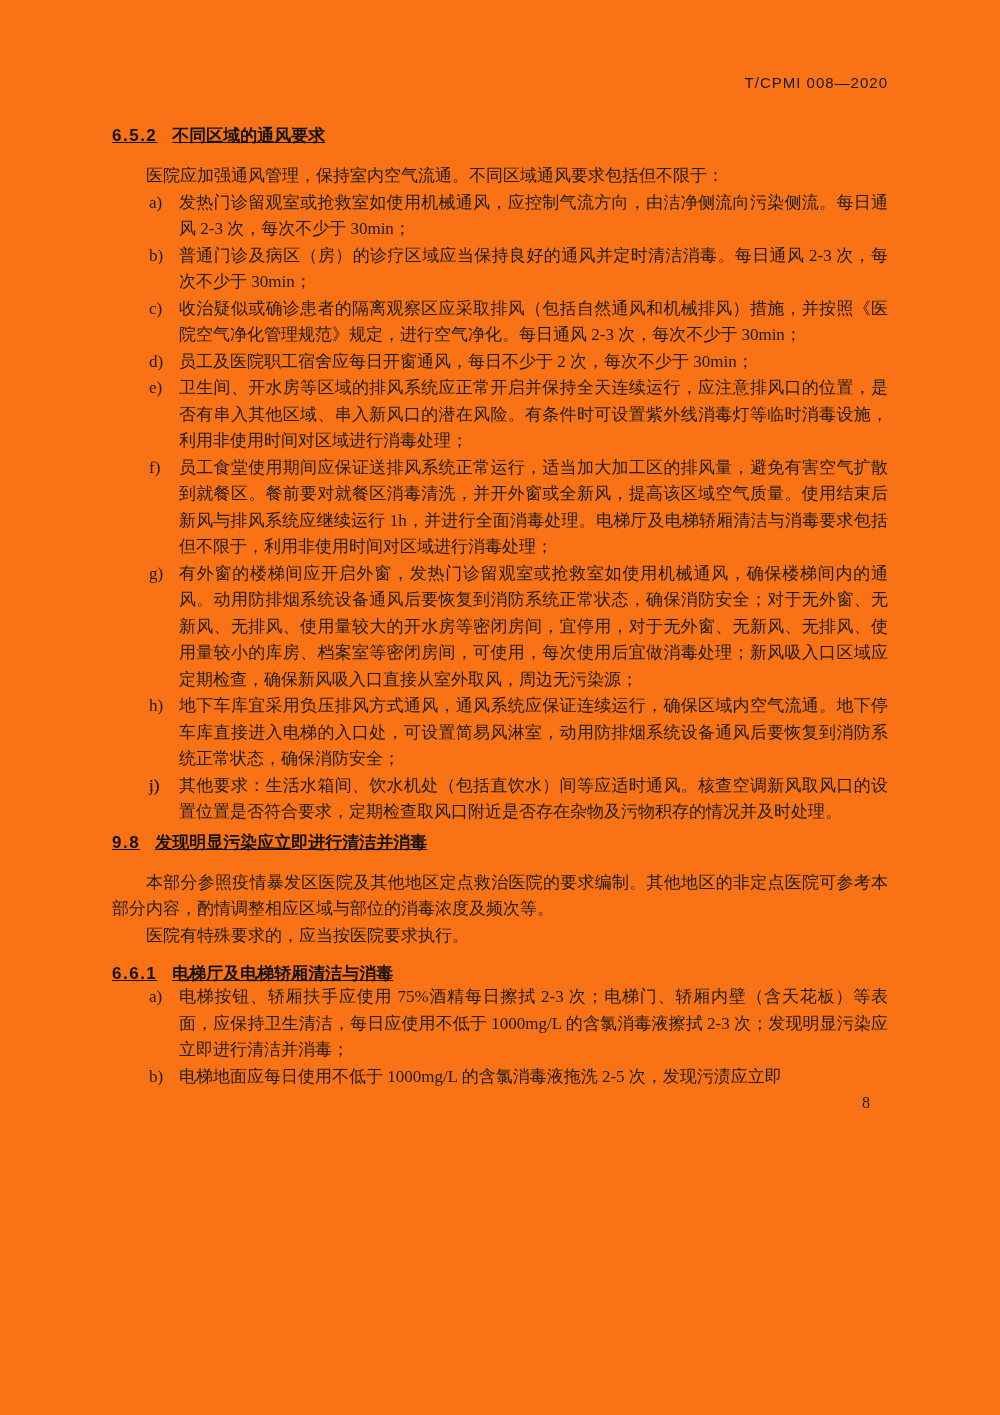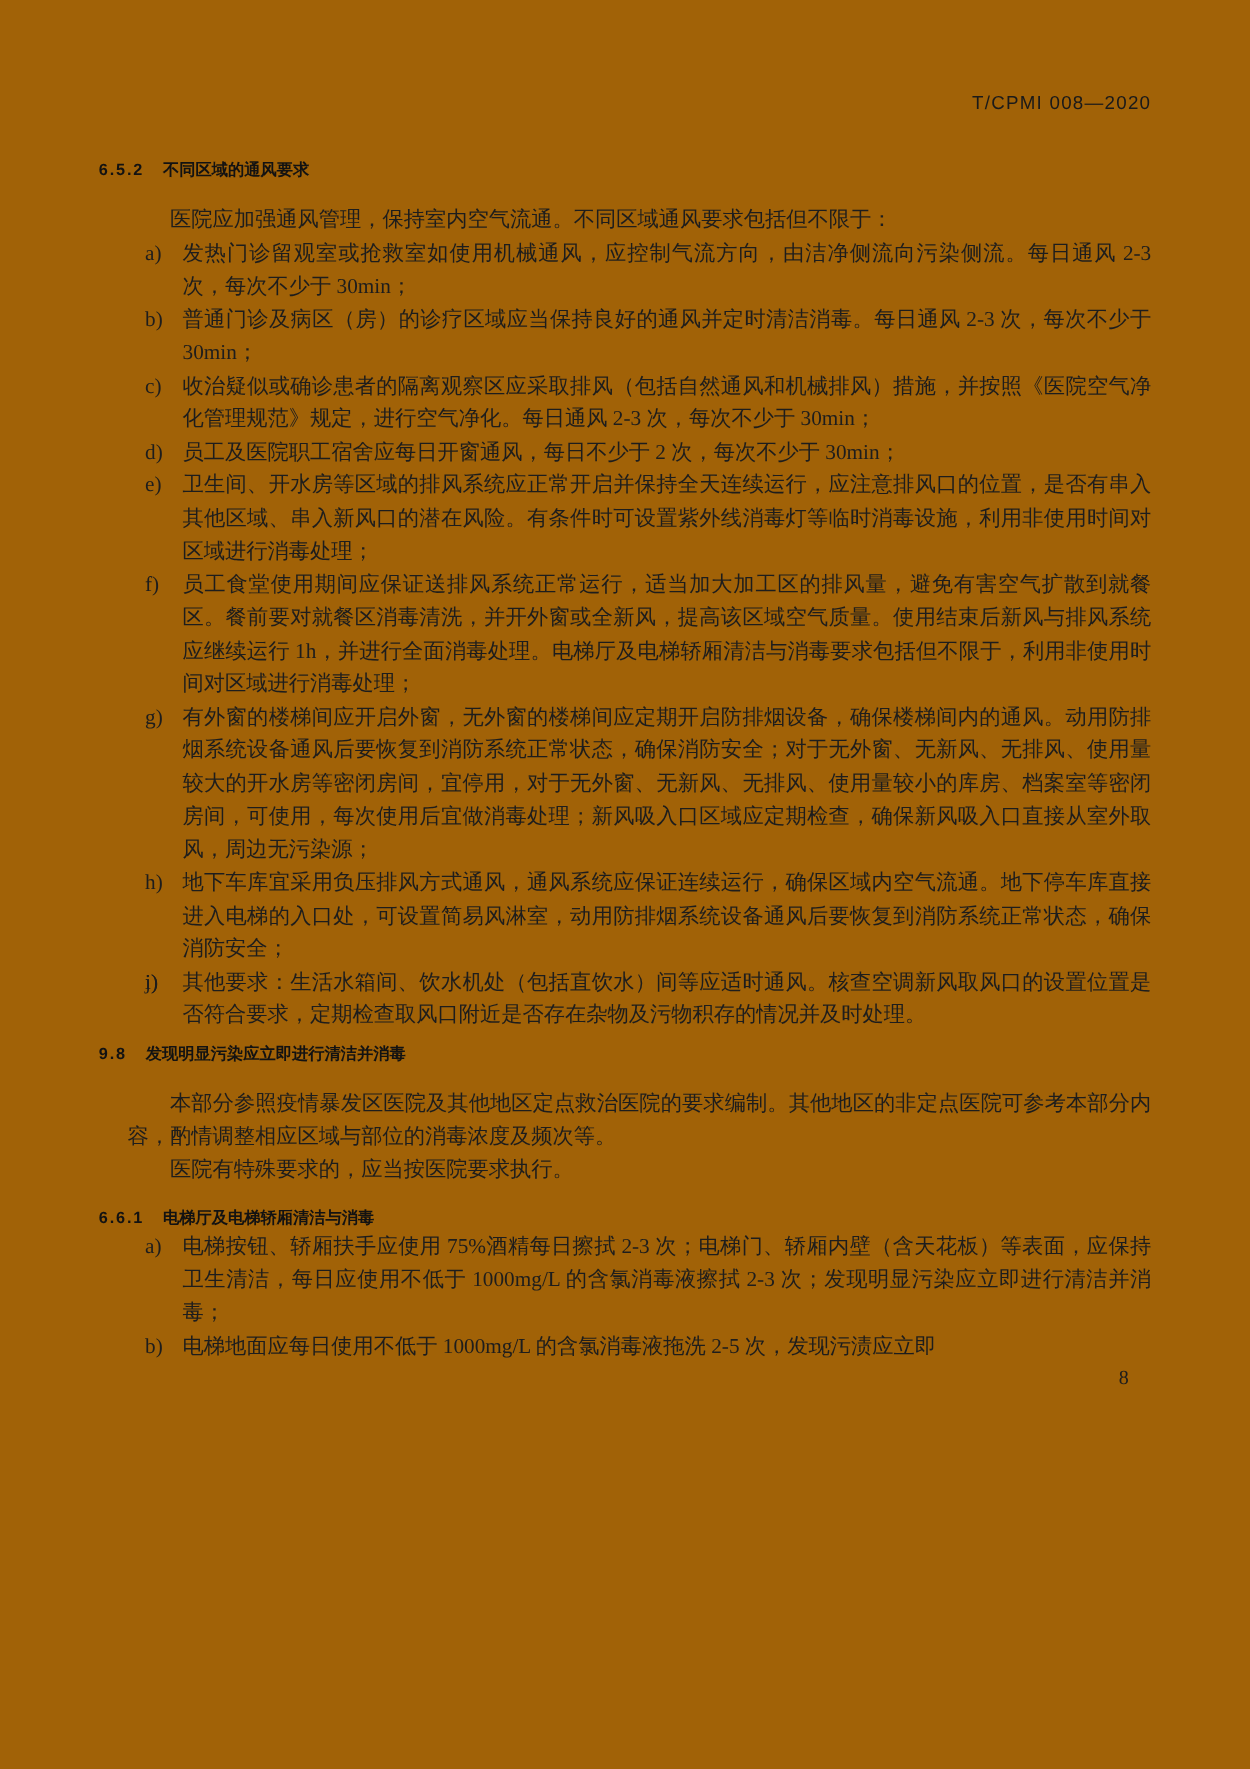--- a/index.html
+++ b/index.html
@@ -9,9 +9,9 @@
     width: 1000px;
     height: 1415px;
     margin: 0 auto;
-    background: #a16207;
+    background: #f97316;
     overflow: hidden;
-    padding: 0 79px;
+    padding: 0 112px;
     font-family: "Liberation Serif", "DejaVu Serif", serif;
     color: #1d1d1d;
   }

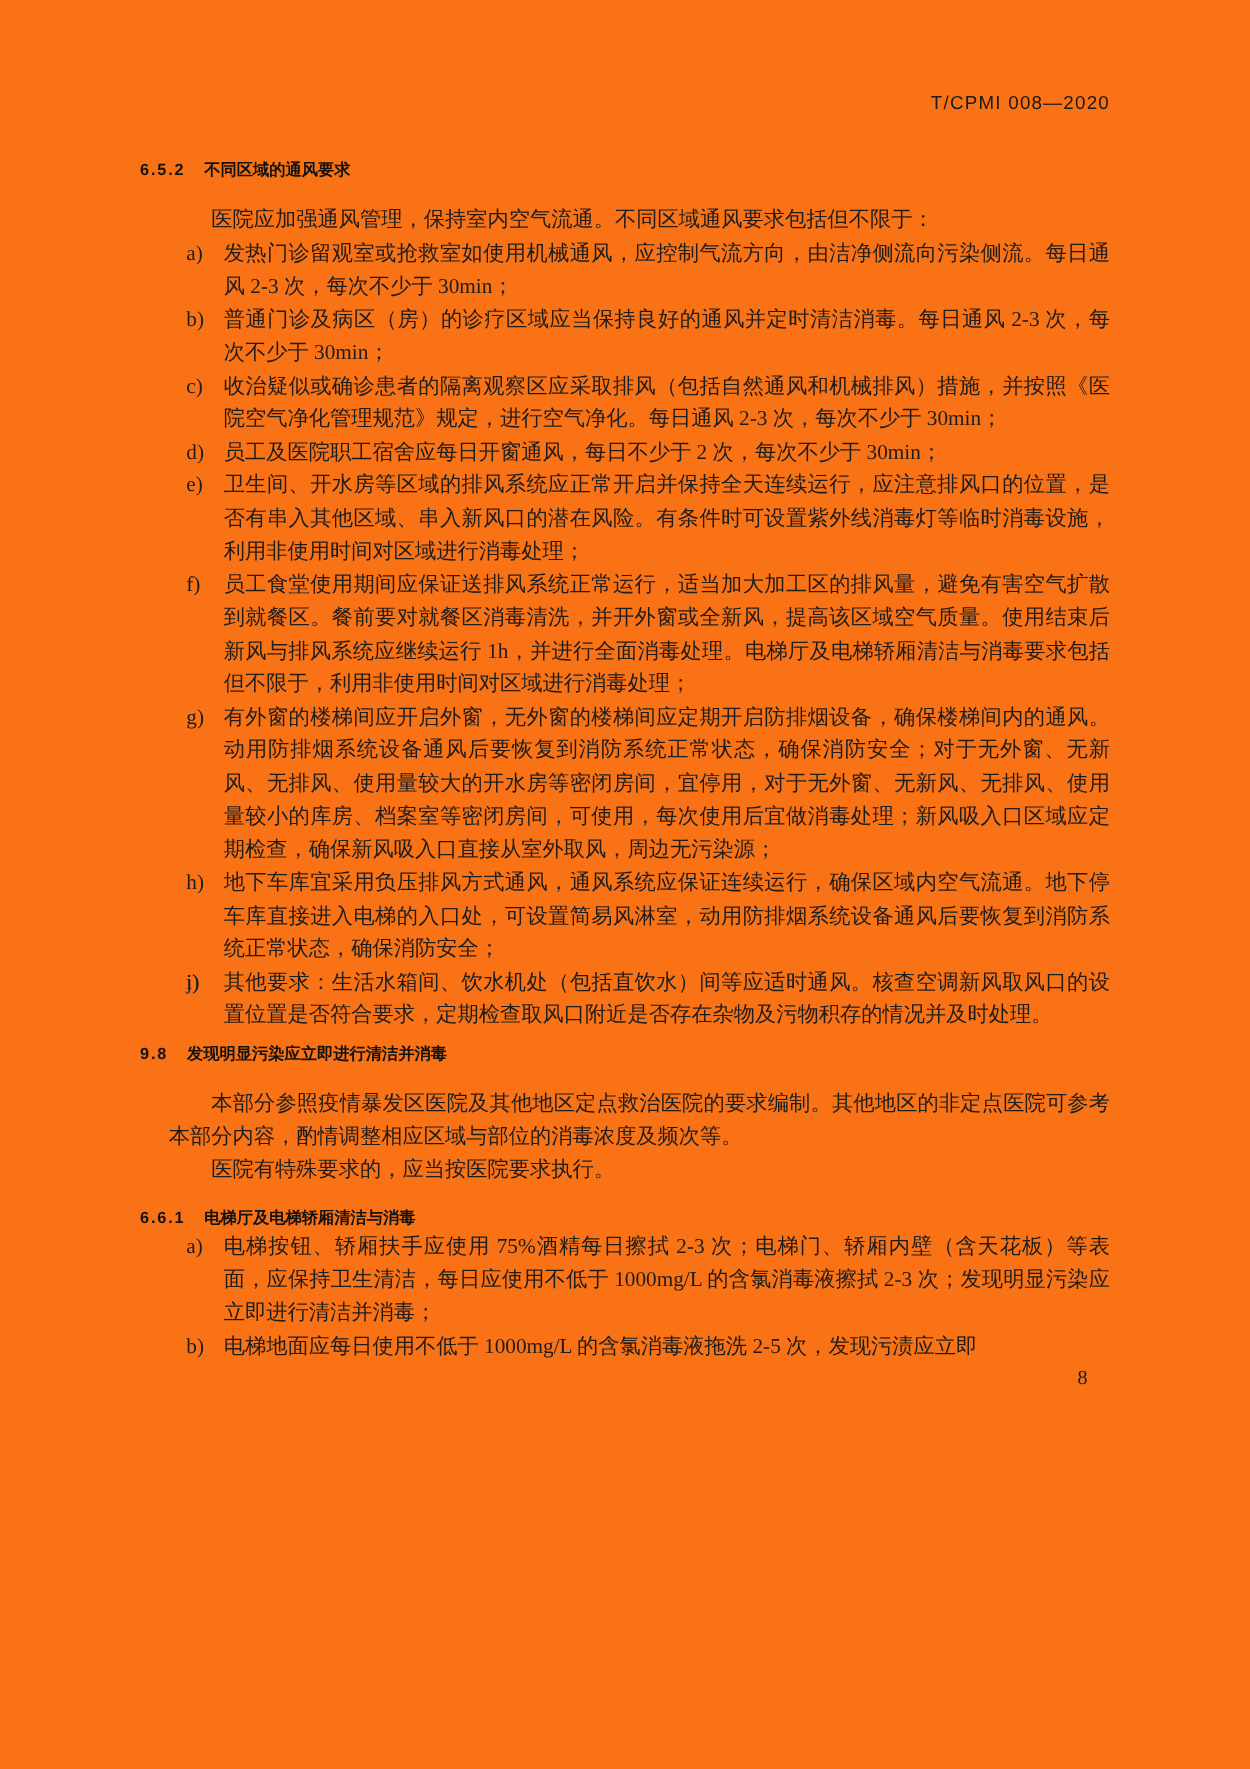--- a/index.html
+++ b/index.html
@@ -27,10 +27,11 @@
   .heading {
     font-family: "Liberation Sans", "DejaVu Sans", sans-serif;
     font-weight: bold;
-    font-size: 13px;
+    font-size: 17px;
     line-height: 21px;
     color: #121212;
     white-space: nowrap;
+    text-decoration: underline;
   }
   .heading .h-num { letter-spacing: 1.5px; margin-right: 15px; }
   .h-652 { margin-top: 33px; }

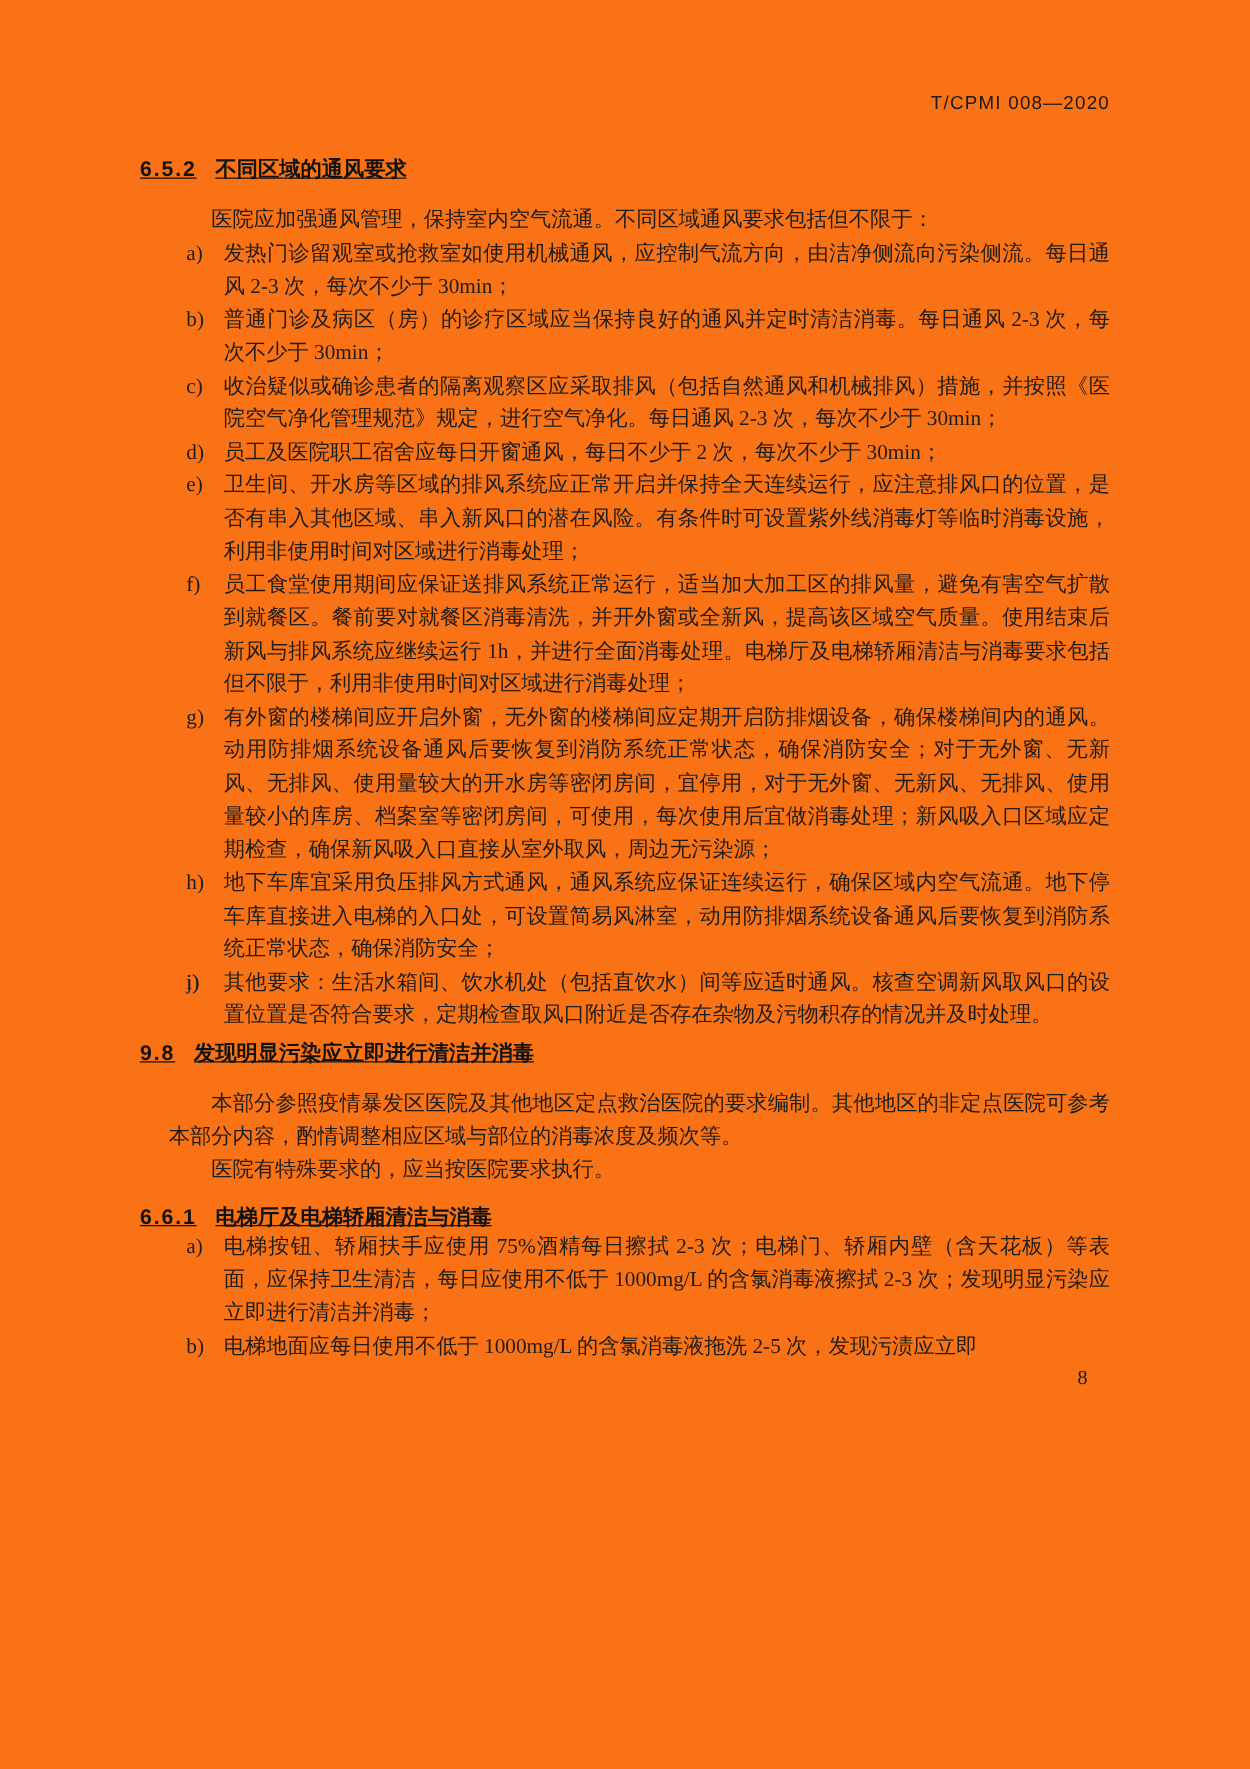--- a/index.html
+++ b/index.html
@@ -42,7 +42,6 @@
     line-height: 26.5px;
     text-align: justify;
     color: #1d1d1d;
-    margin-left: 23px;
   }
   .intro { margin-top: 17px; text-indent: 34px; }
   .para  { text-indent: 34px; }

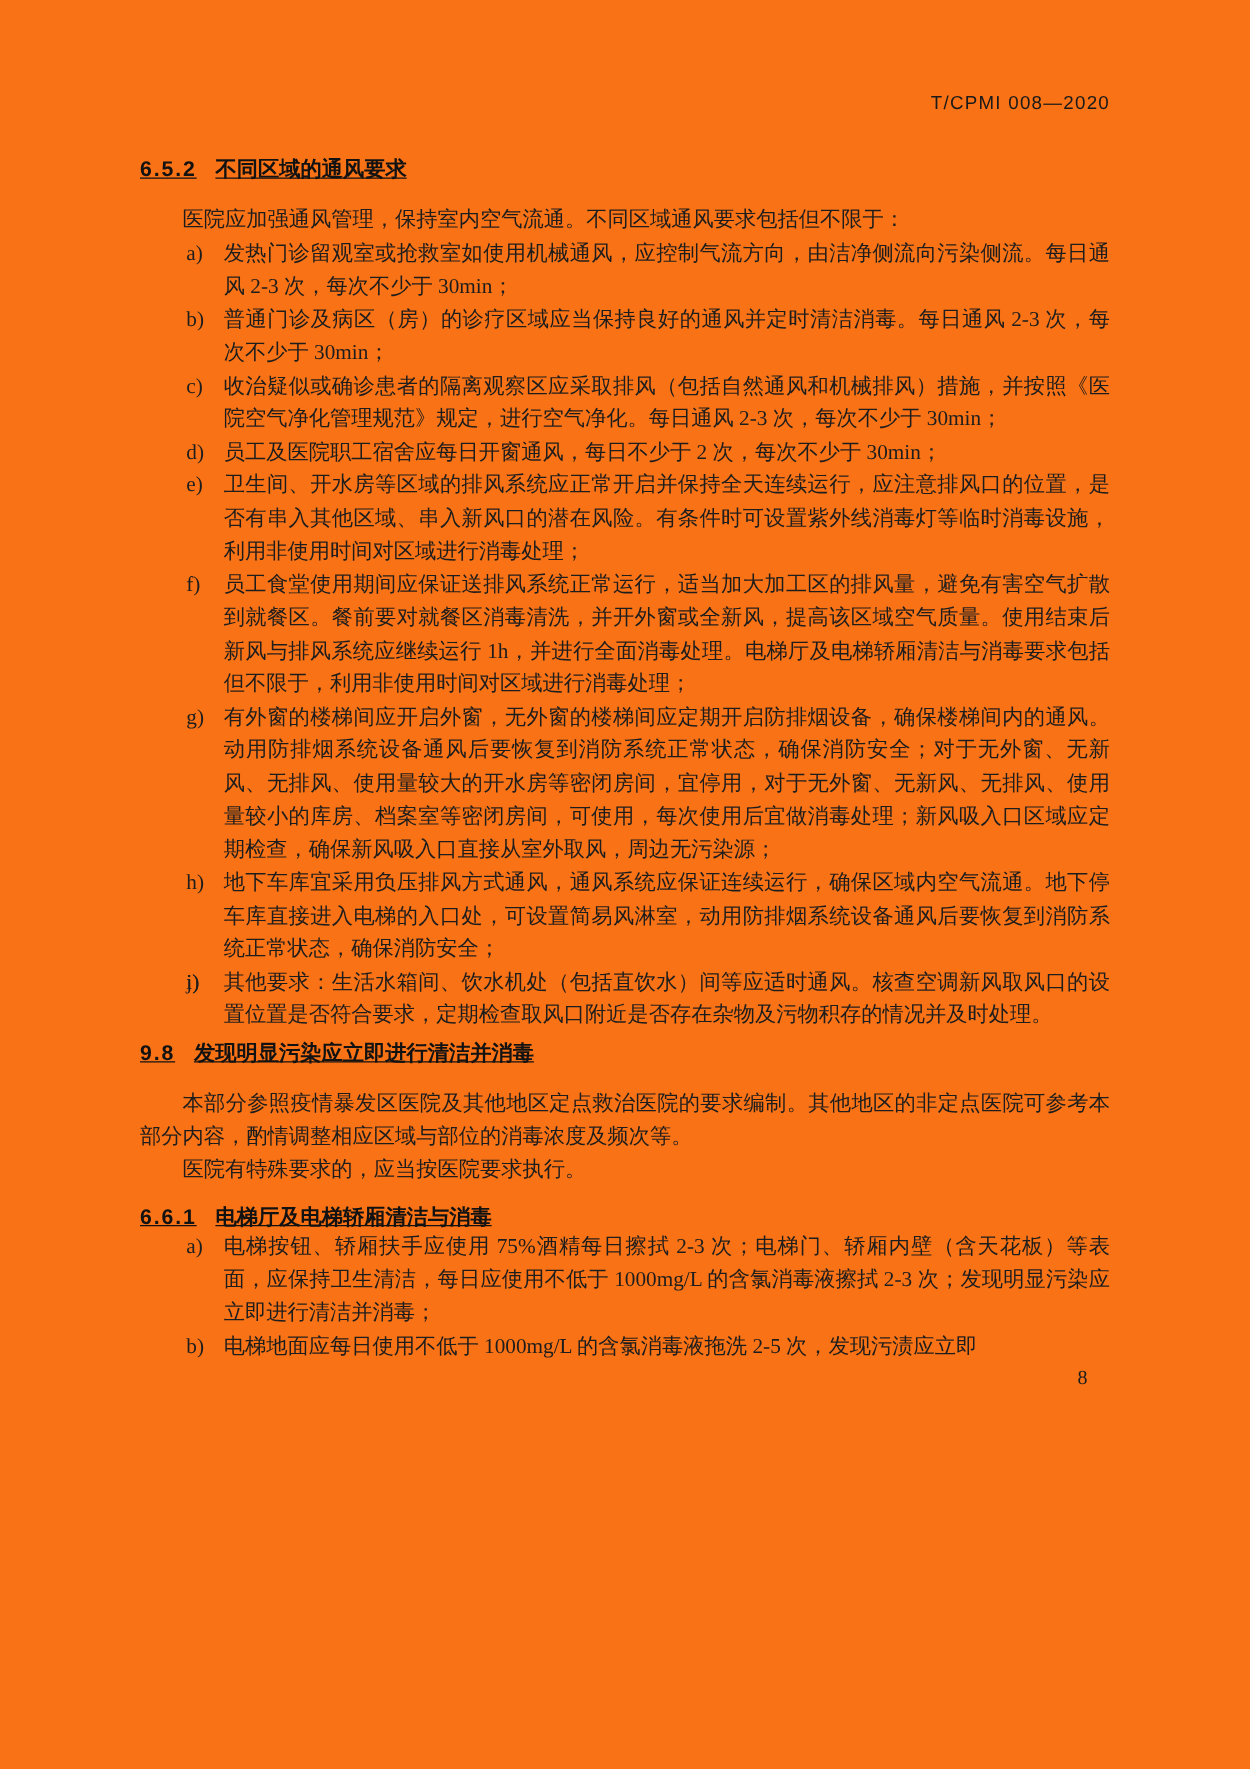--- a/index.html
+++ b/index.html
@@ -100,7 +100,7 @@
       <span class="marker">f)</span><span class="txt">员工食堂使用期间应保证送排风系统正常运行，适当加大加工区的排风量，避免有害空气扩散到就餐区。餐前要对就餐区消毒清洗，并开外窗或全新风，提高该区域空气质量。使用结束后新风与排风系统应继续运行 1h，并进行全面消毒处理。电梯厅及电梯轿厢清洁与消毒要求包括但不限于，利用非使用时间对区域进行消毒处理；</span>
     </div>
     <div class="item">
-      <span class="marker">g)</span><span class="txt">有外窗的楼梯间应开启外窗，无外窗的楼梯间应定期开启防排烟设备，确保楼梯间内的通风。动用防排烟系统设备通风后要恢复到消防系统正常状态，确保消防安全；对于无外窗、无新风、无排风、使用量较大的开水房等密闭房间，宜停用，对于无外窗、无新风、无排风、使用量较小的库房、档案室等密闭房间，可使用，每次使用后宜做消毒处理；新风吸入口区域应定期检查，确保新风吸入口直接从室外取风，周边无污染源；</span>
+      <span class="marker">g)</span><span class="txt">有外窗的楼梯间应开启外窗，发热门诊留观室或抢救室如使用机械通风，确保楼梯间内的通风。动用防排烟系统设备通风后要恢复到消防系统正常状态，确保消防安全；对于无外窗、无新风、无排风、使用量较大的开水房等密闭房间，宜停用，对于无外窗、无新风、无排风、使用量较小的库房、档案室等密闭房间，可使用，每次使用后宜做消毒处理；新风吸入口区域应定期检查，确保新风吸入口直接从室外取风，周边无污染源；</span>
     </div>
     <div class="item">
       <span class="marker">h)</span><span class="txt">地下车库宜采用负压排风方式通风，通风系统应保证连续运行，确保区域内空气流通。地下停车库直接进入电梯的入口处，可设置简易风淋室，动用防排烟系统设备通风后要恢复到消防系统正常状态，确保消防安全；</span>

